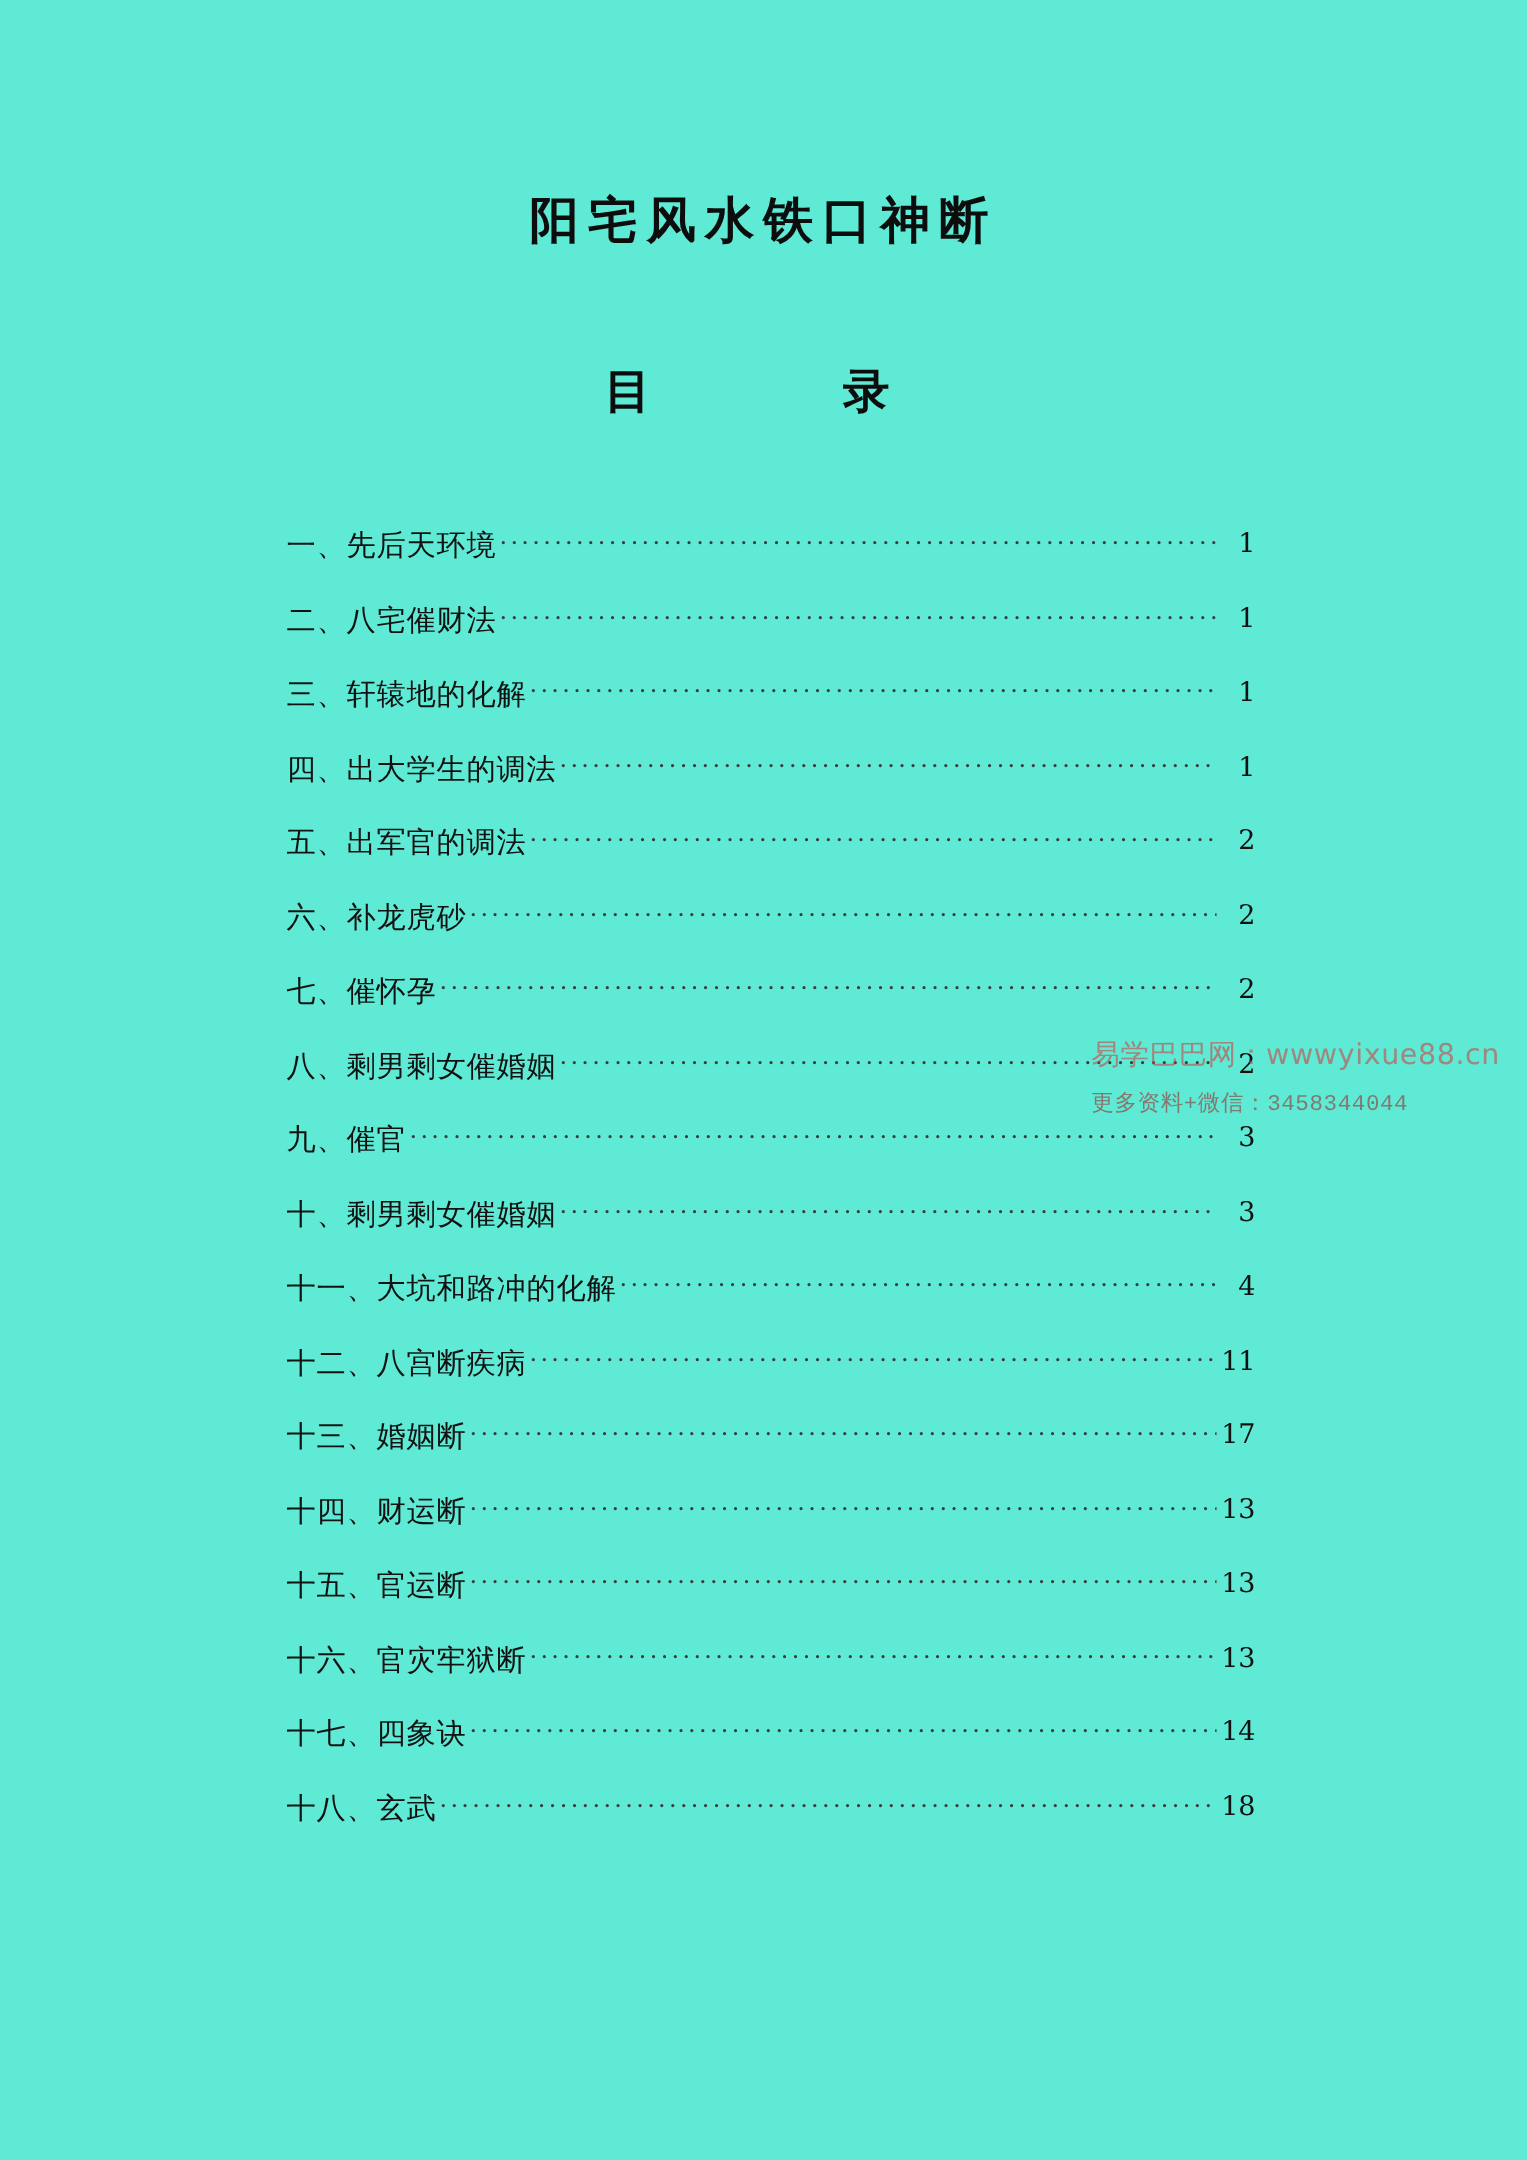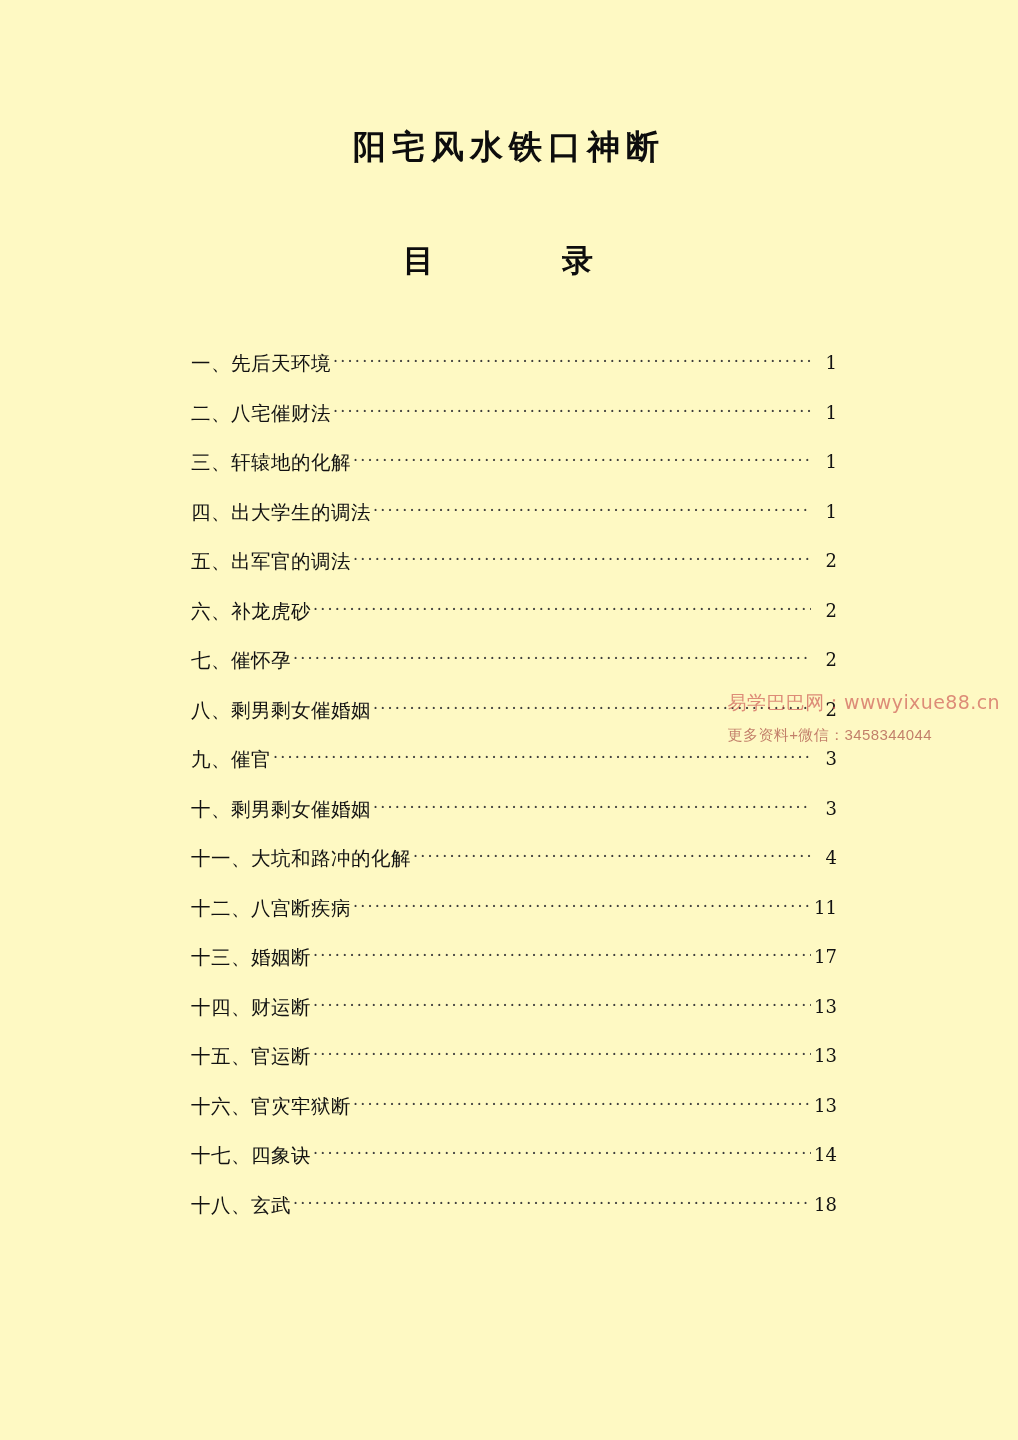--- a/index.html
+++ b/index.html
@@ -18,7 +18,7 @@
   .page {
     position: absolute;
     inset: 0;
-    background: #fef9c3;
+    background: #5eead4;
   }
   .doc-title {
     text-align: center;

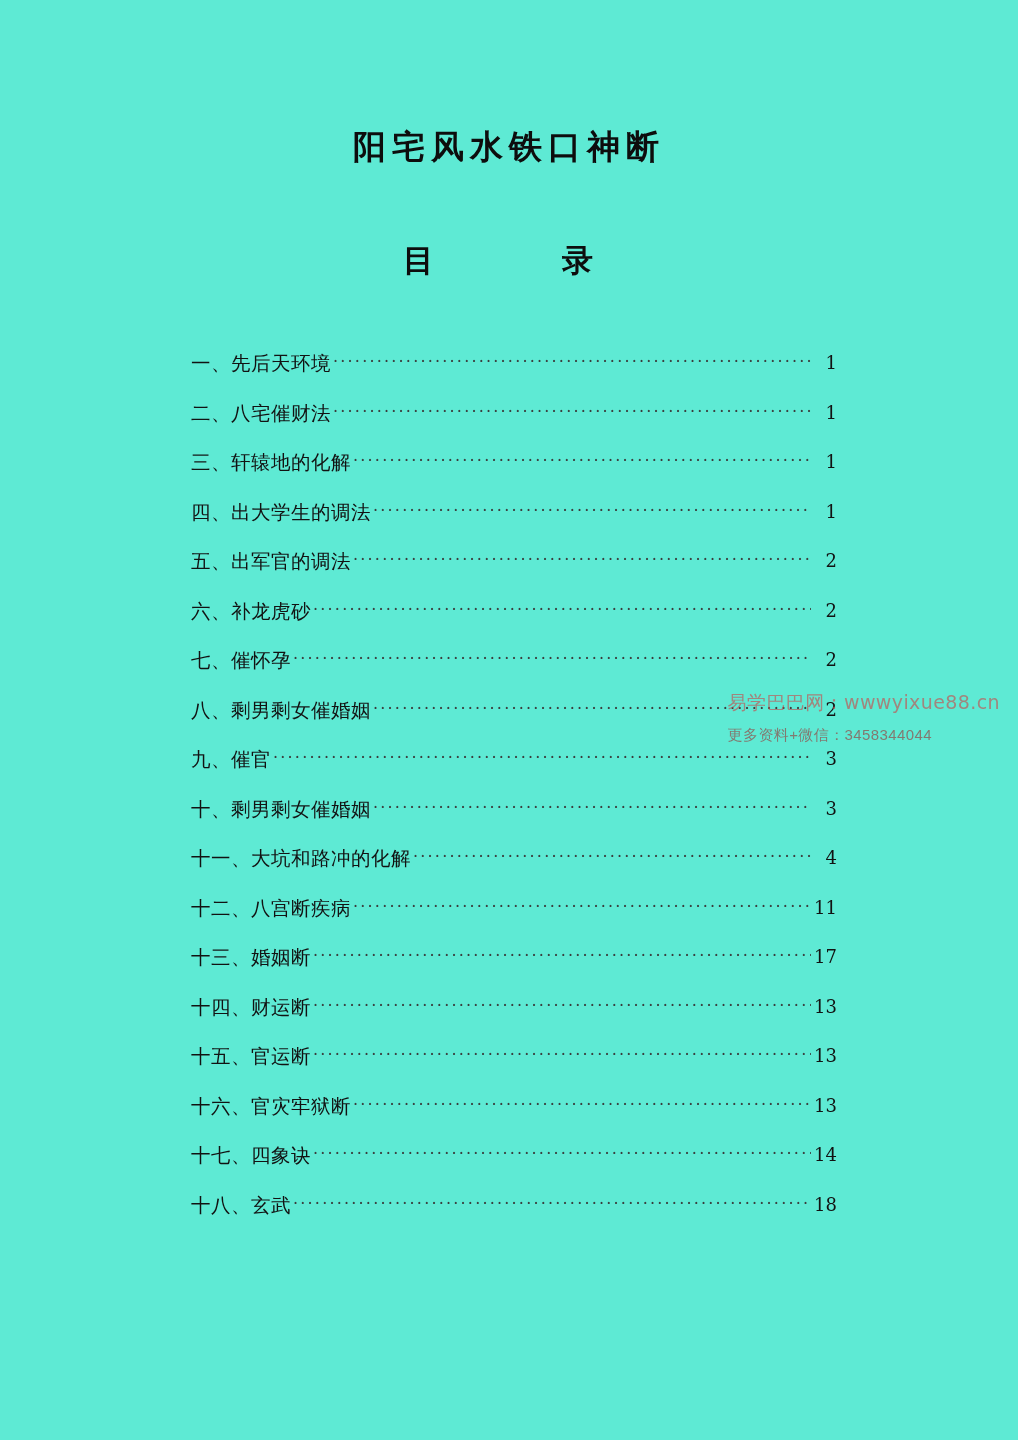--- a/index.html
+++ b/index.html
@@ -91,7 +91,7 @@
     color: #9b2f2f;
     opacity: 0.6;
     margin-top: 10px;
-    font-family: Liberation Sans, sans-serif;
+    font-family: Liberation Mono, monospace;
     letter-spacing: 0.4px;
   }
 </style>

